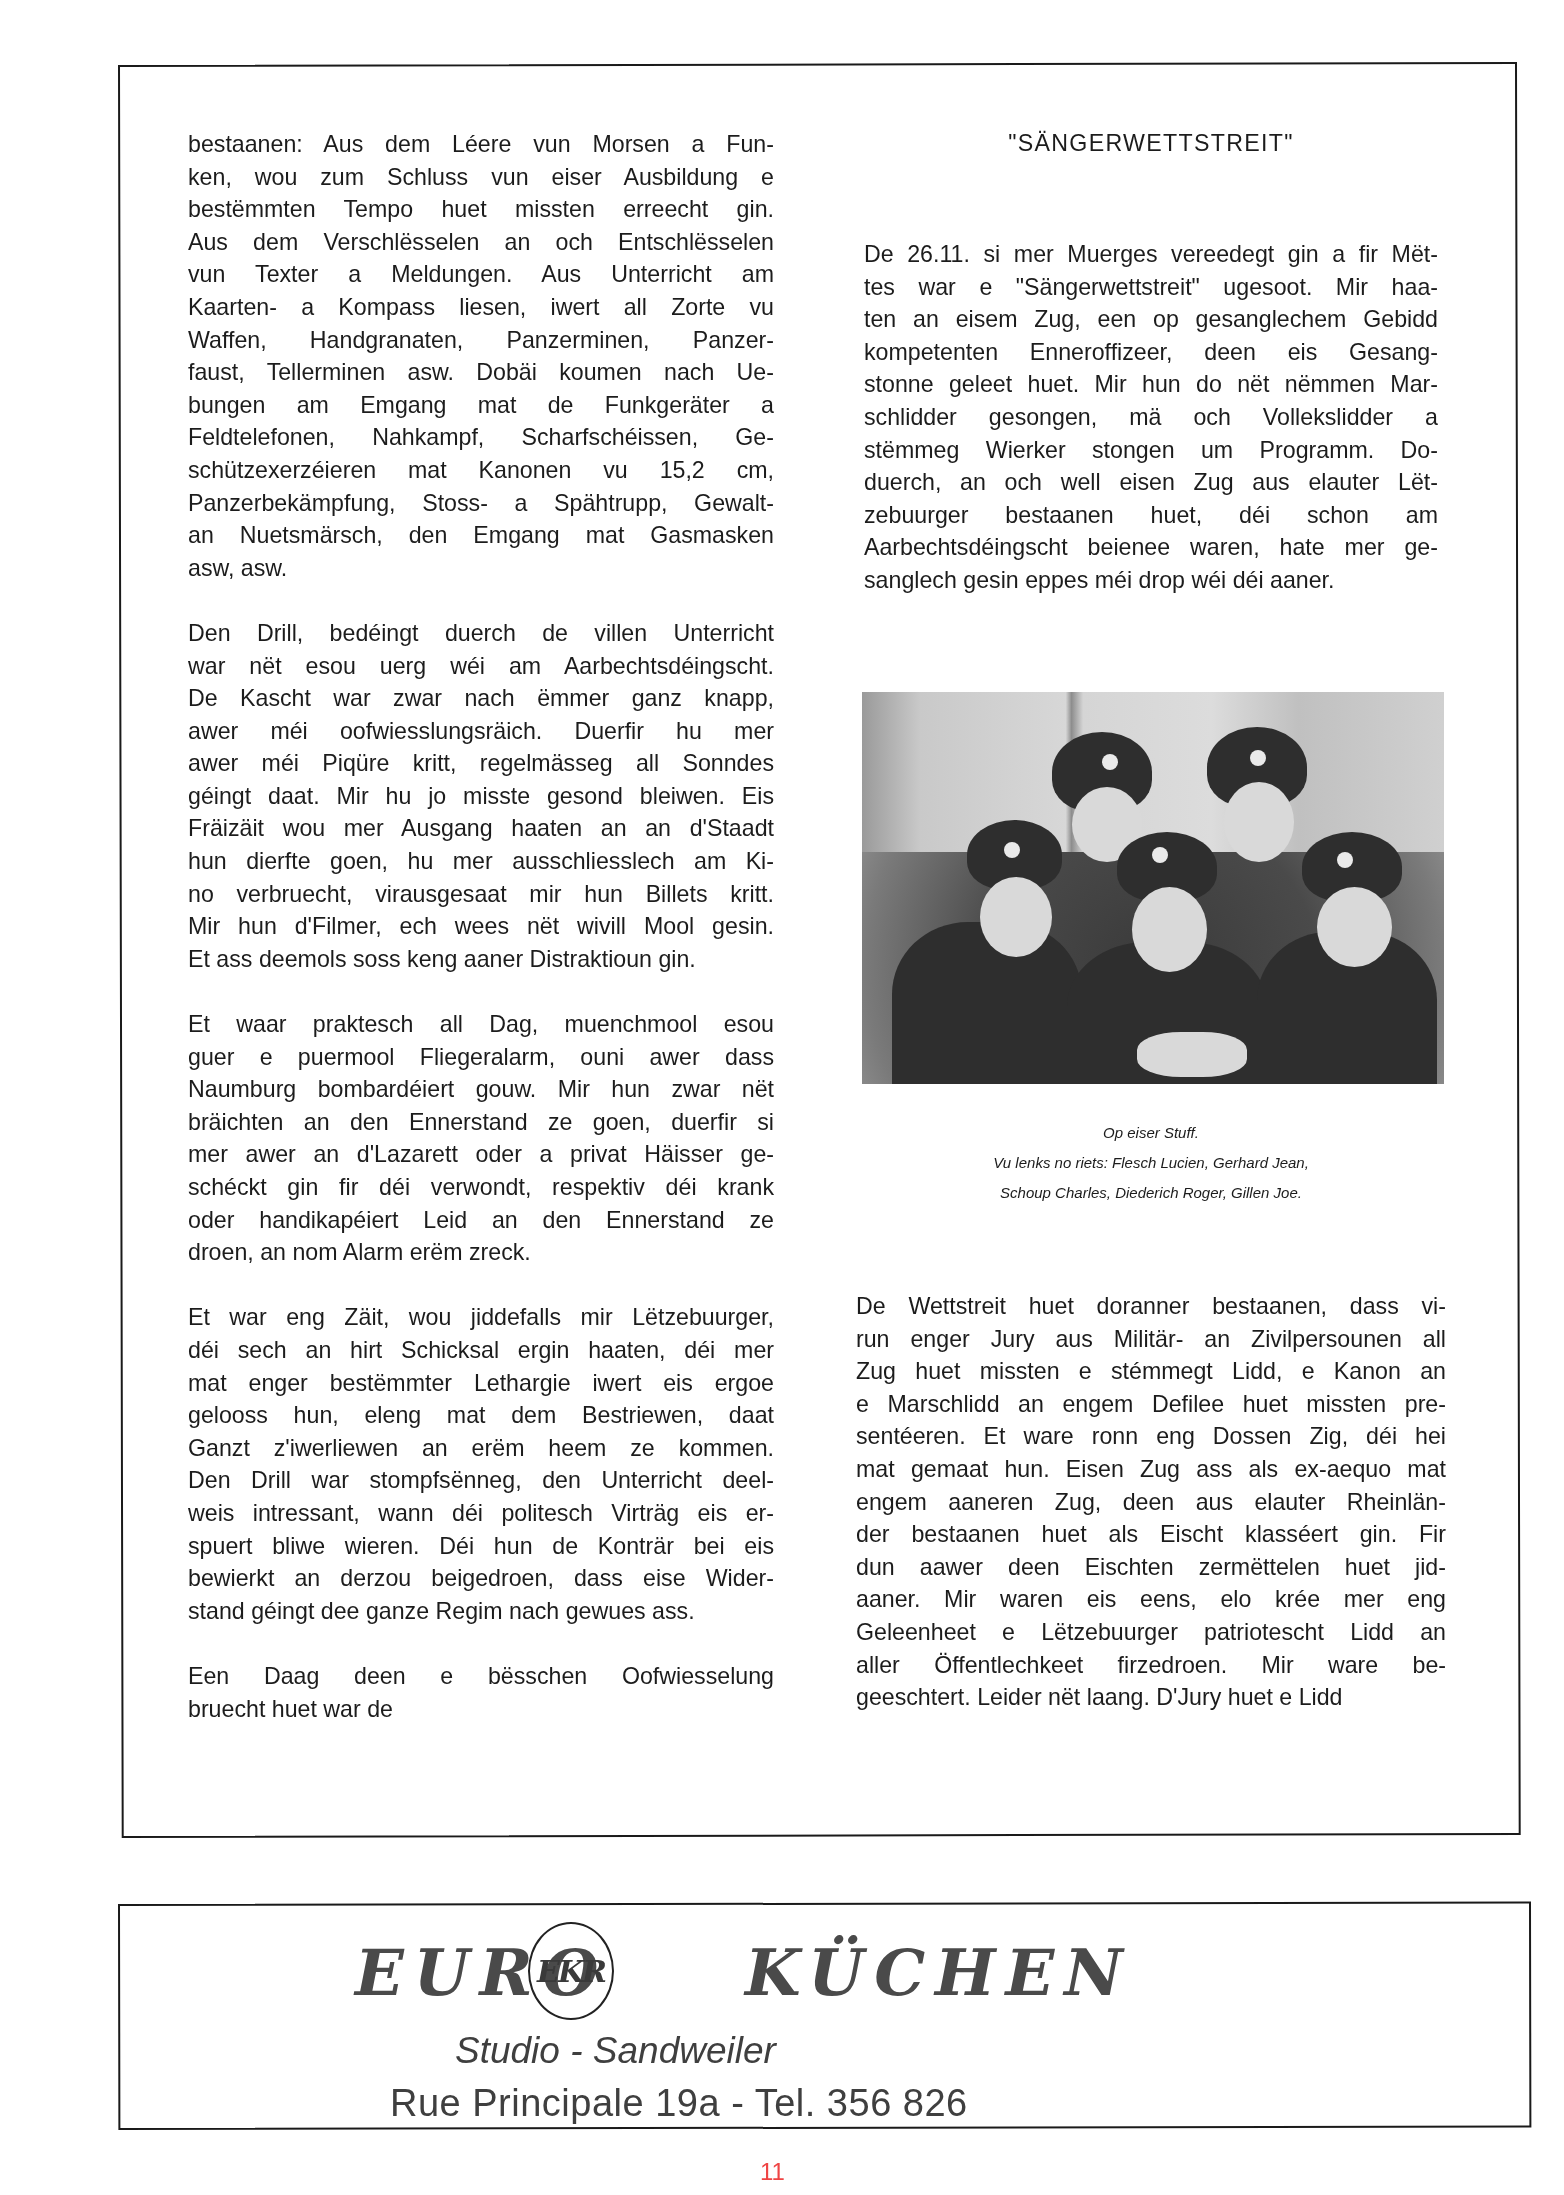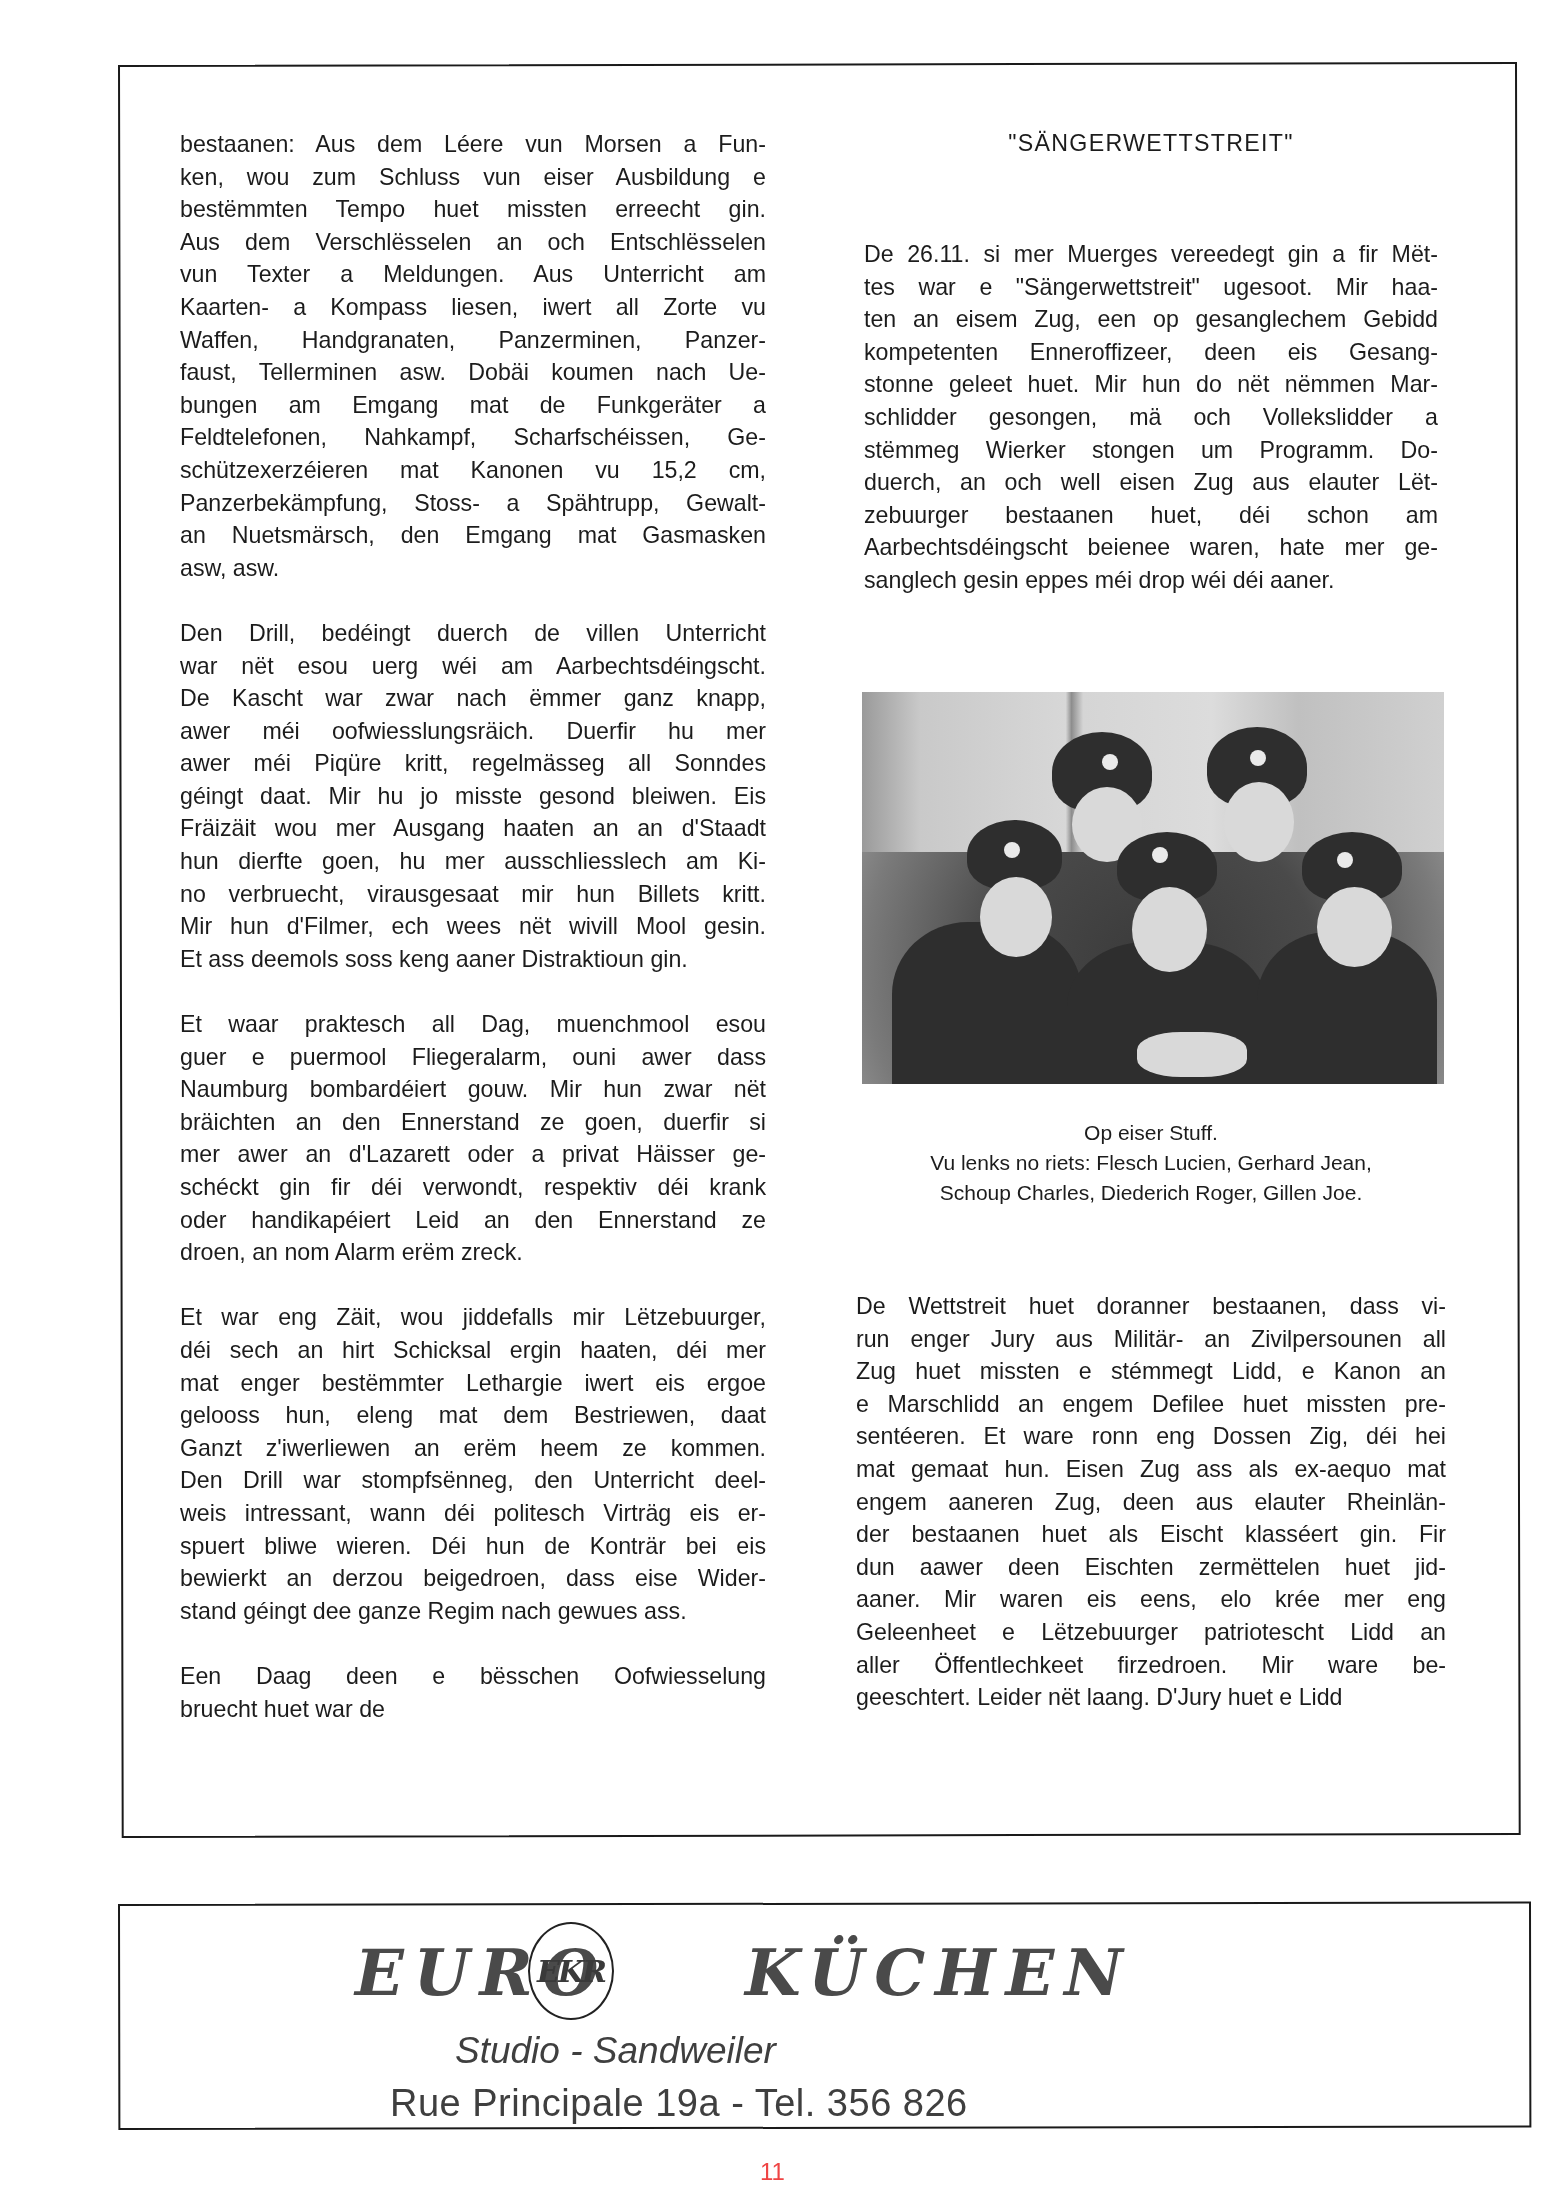--- a/index.html
+++ b/index.html
@@ -16,7 +16,7 @@
     position: absolute; top: 128px; font-size: 23.2px; line-height: 32.6px;
     text-align: justify; hyphens: none;
   }
-  .col-left { left: 180px; width: 586px; }
+  .col-left { left: 188px; width: 586px; }
   .col p { margin: 0 0 32.6px 0; }
   .col .line { display: block; text-align: justify; text-align-last: justify; white-space: nowrap; }
   .col .line.last { text-align-last: left; }

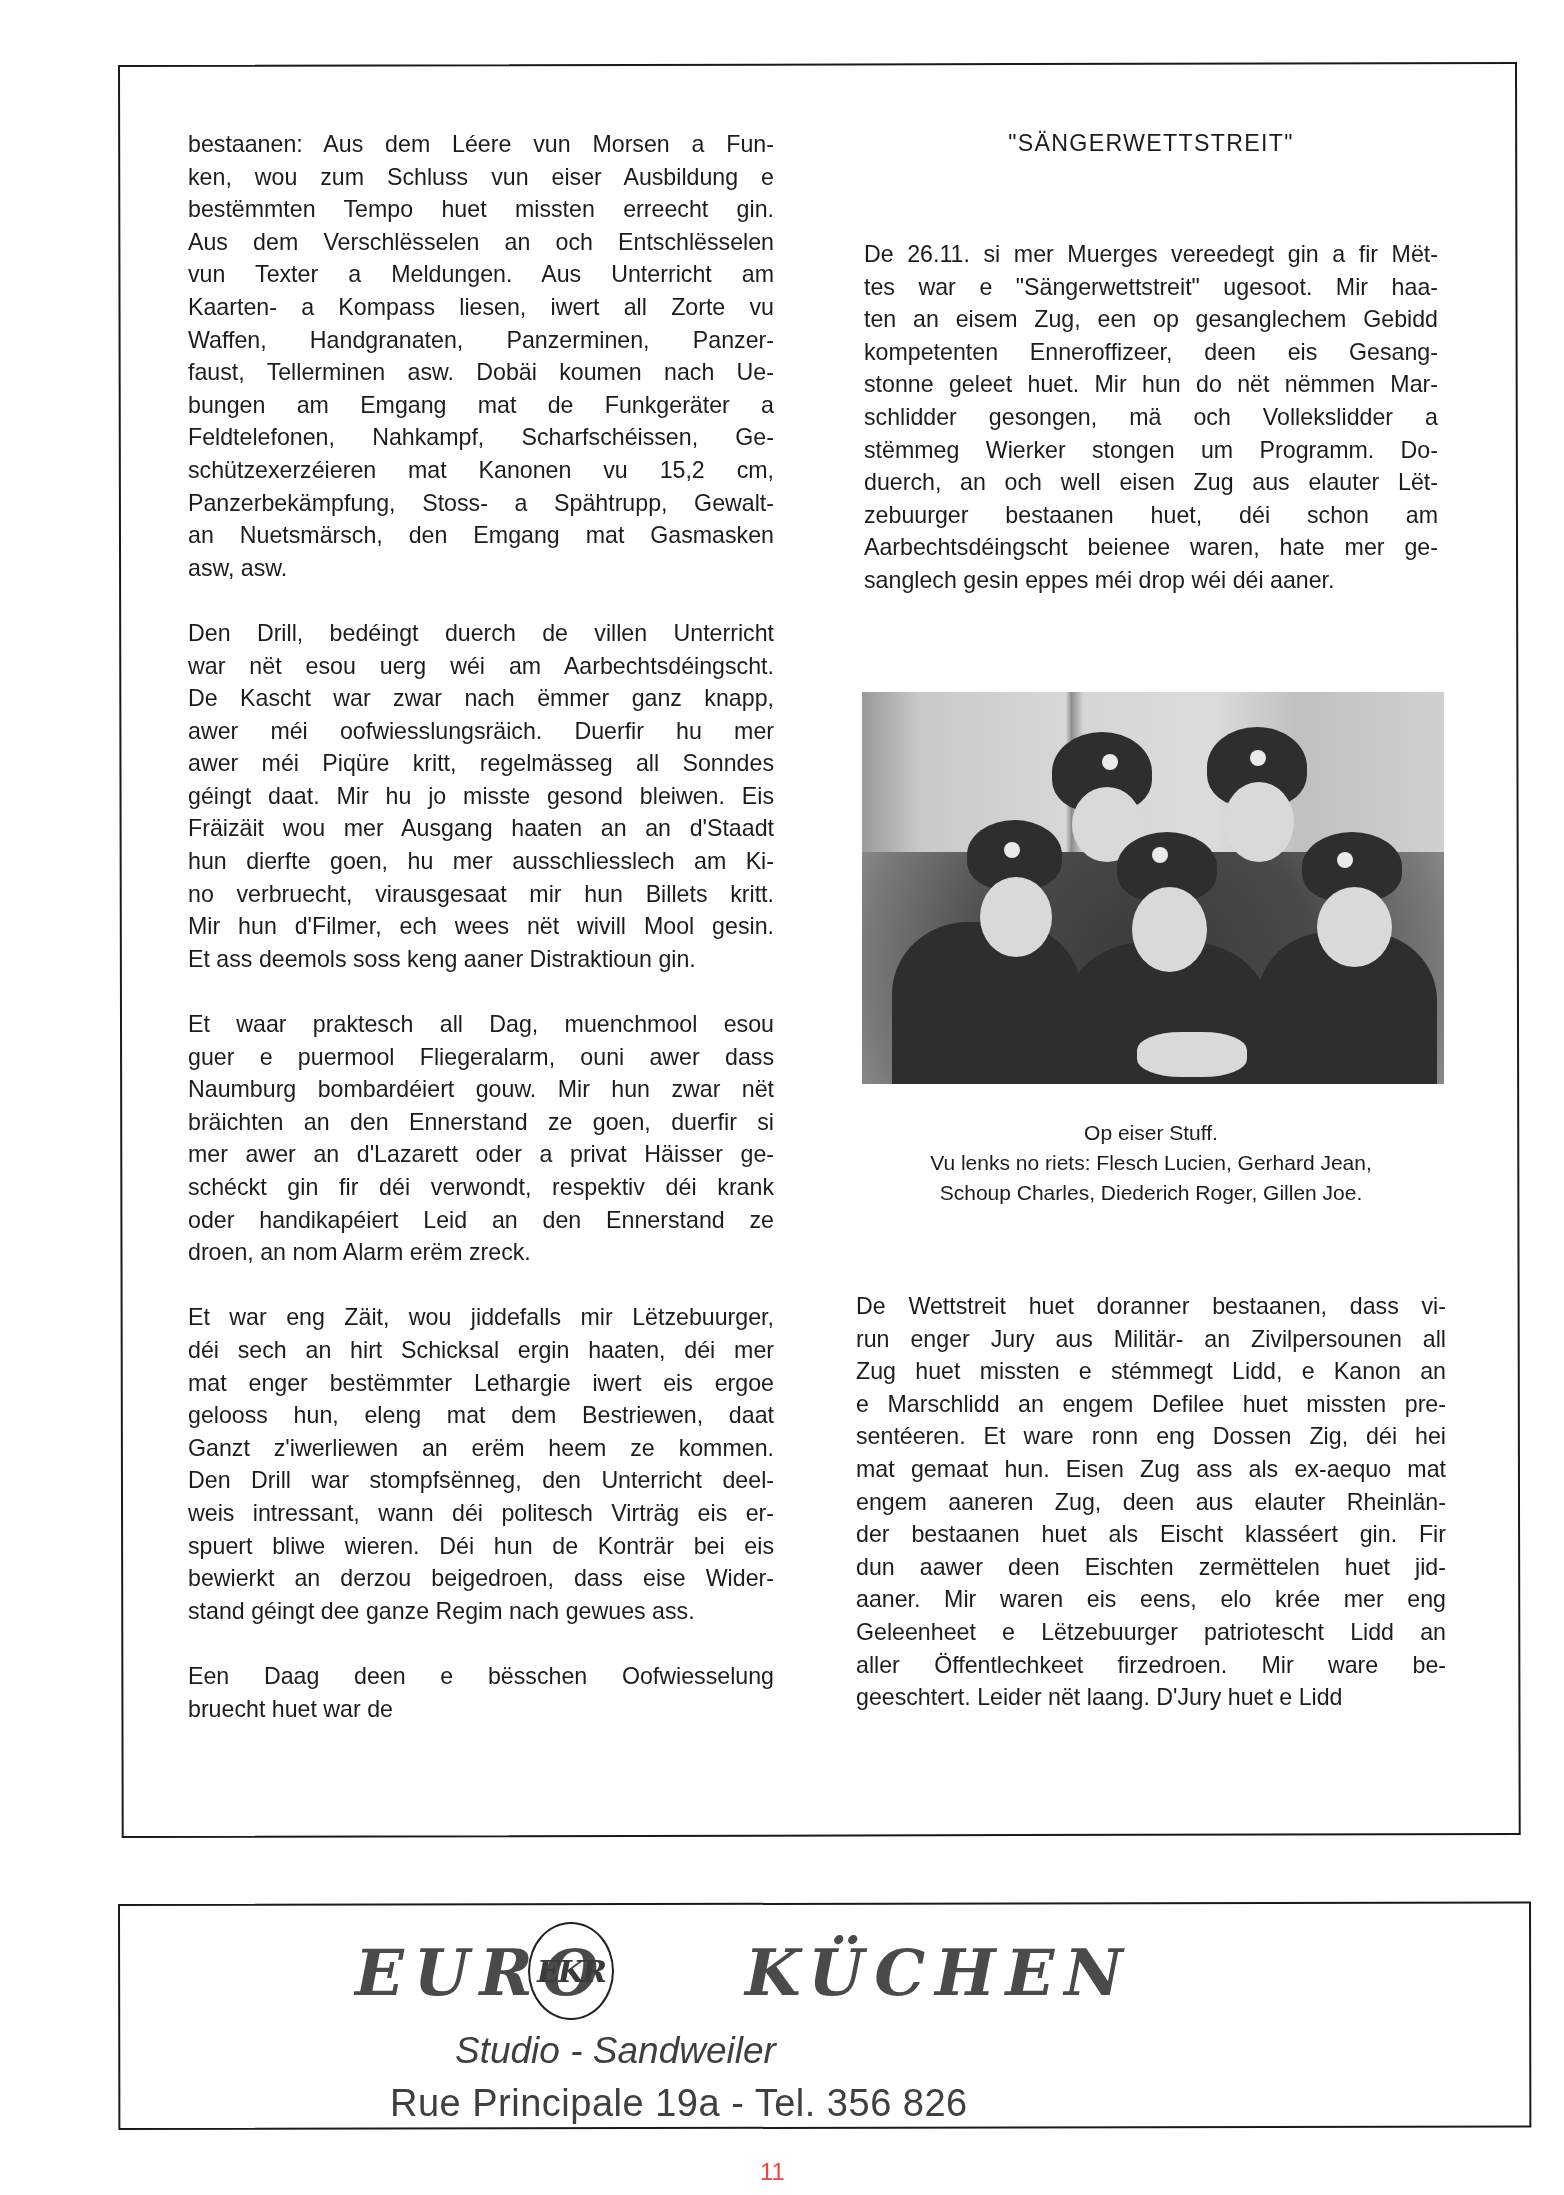--- a/index.html
+++ b/index.html
@@ -40,7 +40,7 @@
   .photo .badge { position: absolute; border-radius: 50%; background: #eaeaea; width: 16px; height: 16px; }
   .caption {
     position: absolute; left: 856px; top: 1118px; width: 590px; text-align: center;
-    font-size: 21px; line-height: 30px;
+    font-style: italic; font-size: 15px; line-height: 30px;
   }
   .ad {
     position: absolute; left: 118px; top: 1904px; width: 1413px; height: 226px;

